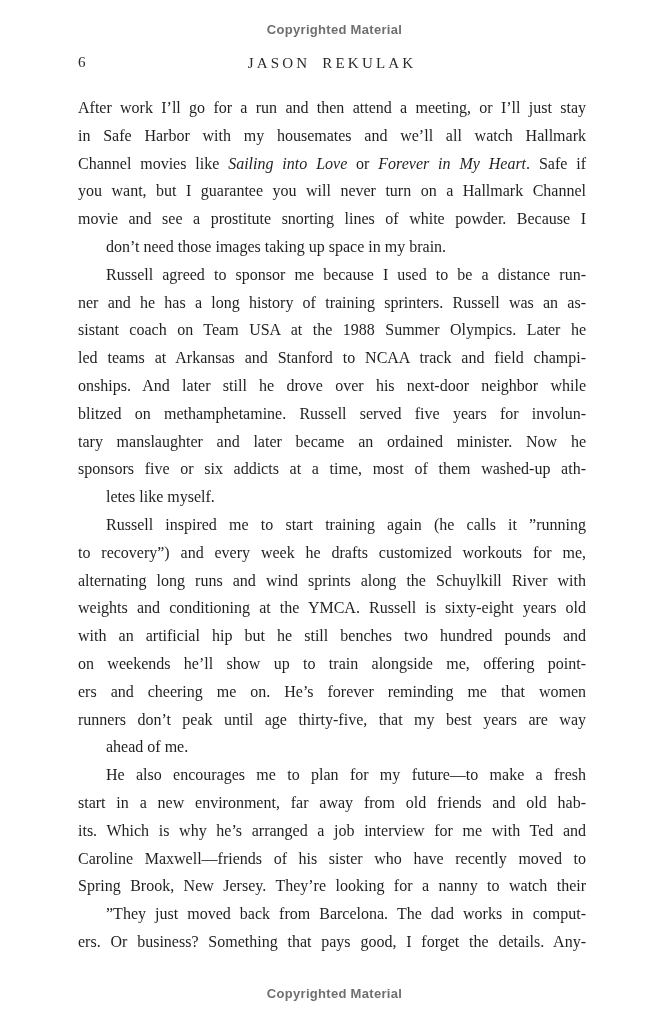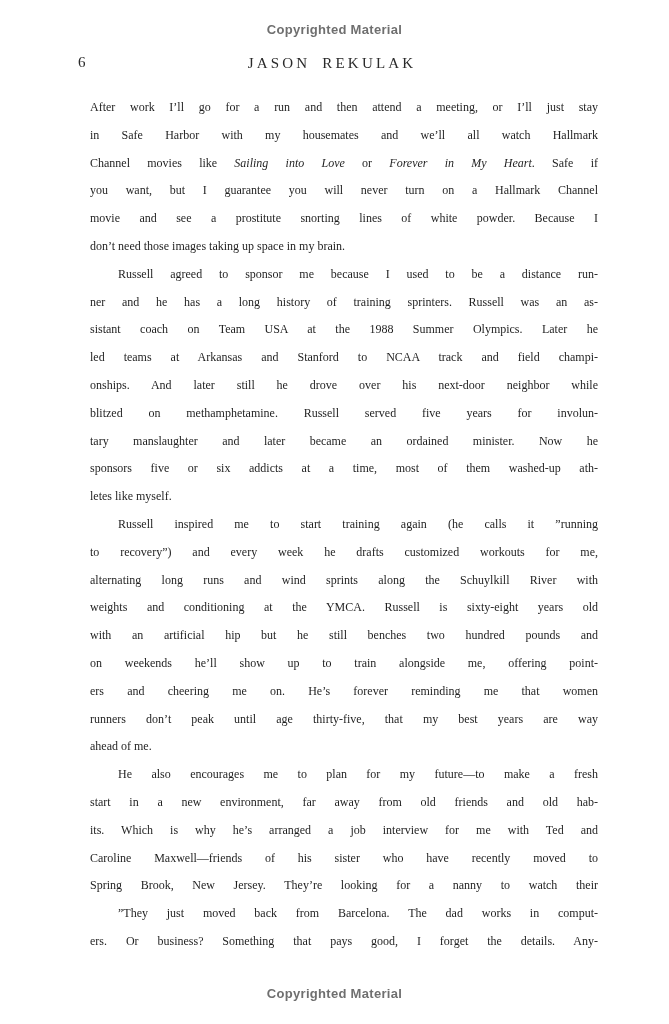--- a/index.html
+++ b/index.html
@@ -58,9 +58,9 @@
   .body-text {
     position: absolute;
     top: 94px;
-    left: 90px;
+    left: 78px;
     width: 508px;
-    font-size: 12px;
+    font-size: 16px;
     line-height: 27.8px;
   }
   .para { margin: 0; }

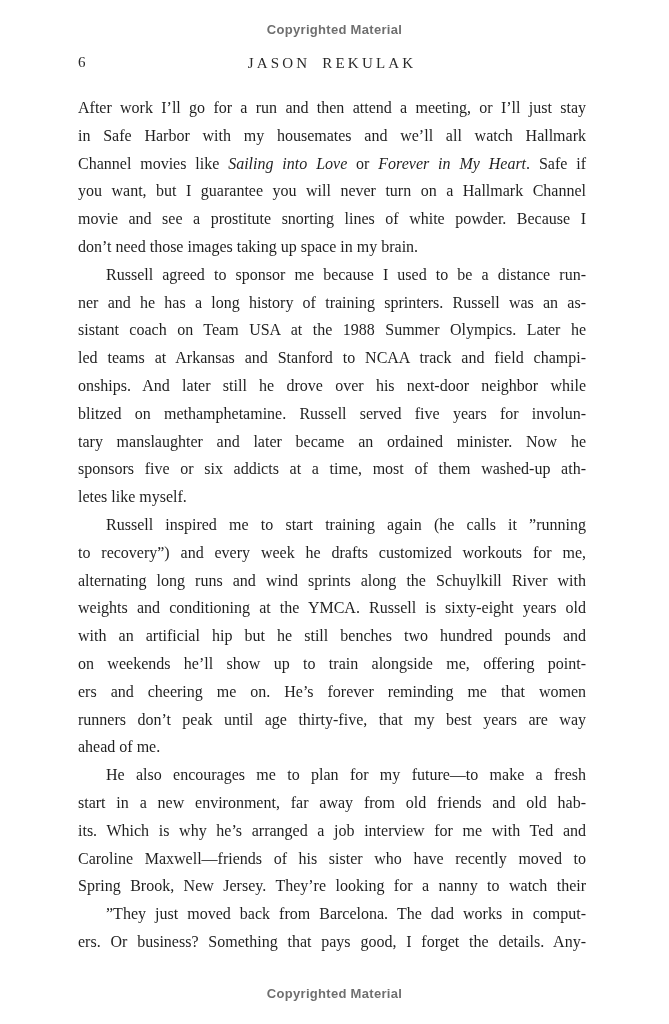--- a/index.html
+++ b/index.html
@@ -70,6 +70,7 @@
   }
   .line.lastline {
     text-align-last: left;
+    margin-left: 28px;
   }
   .line.indent {
     padding-left: 28px;

